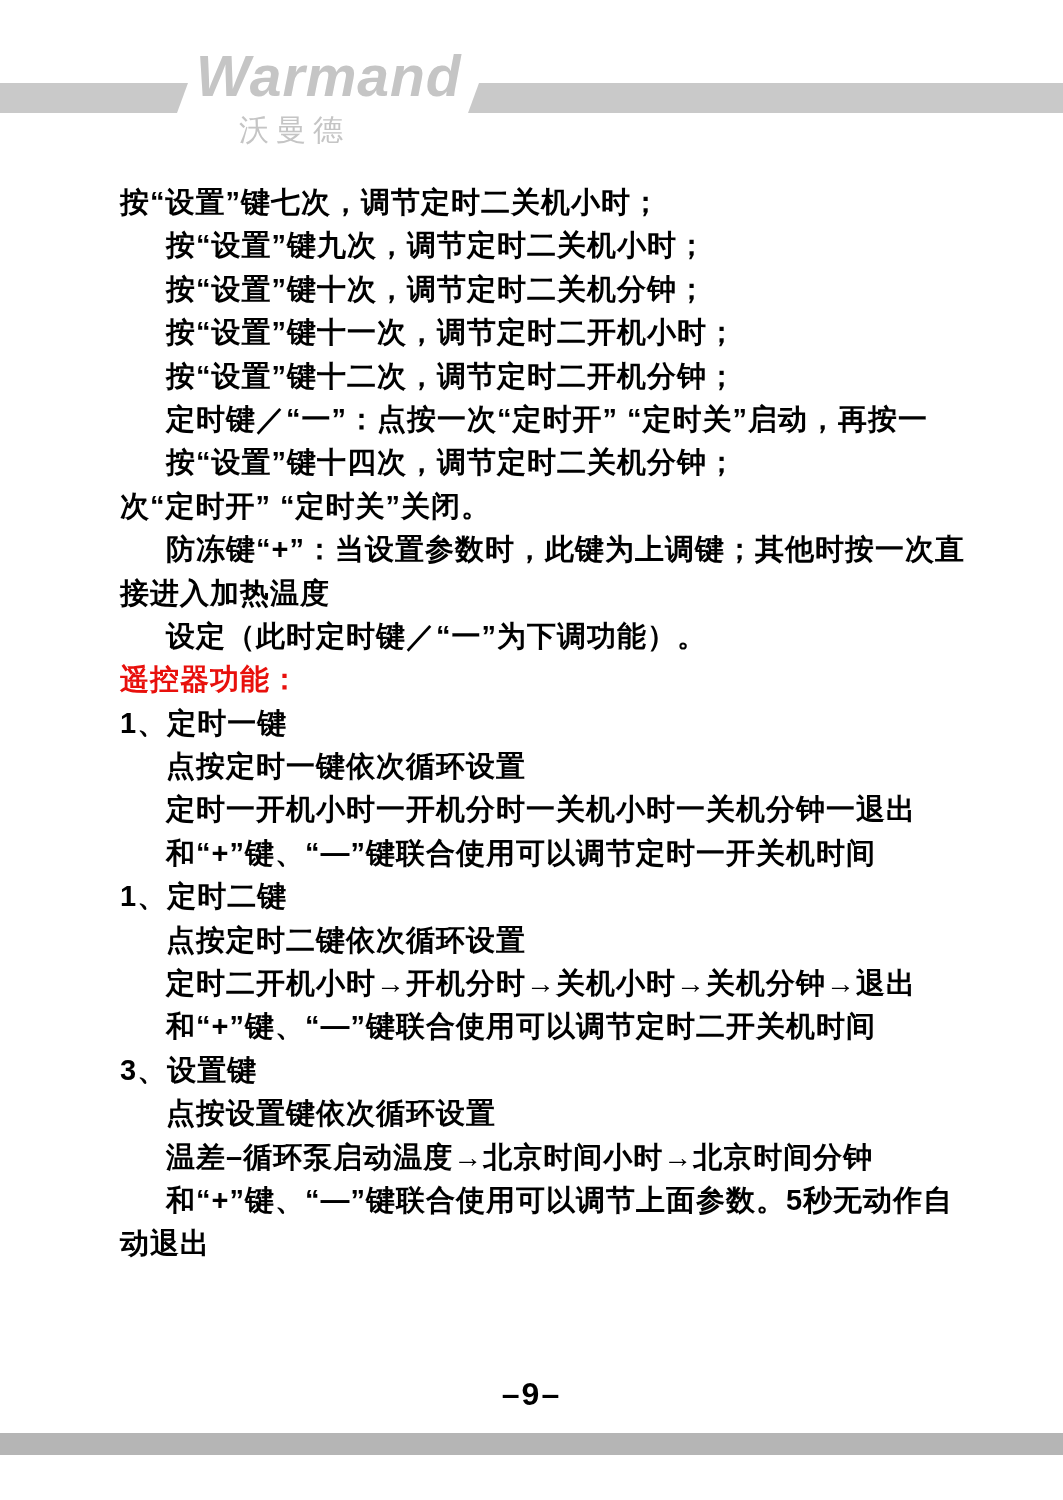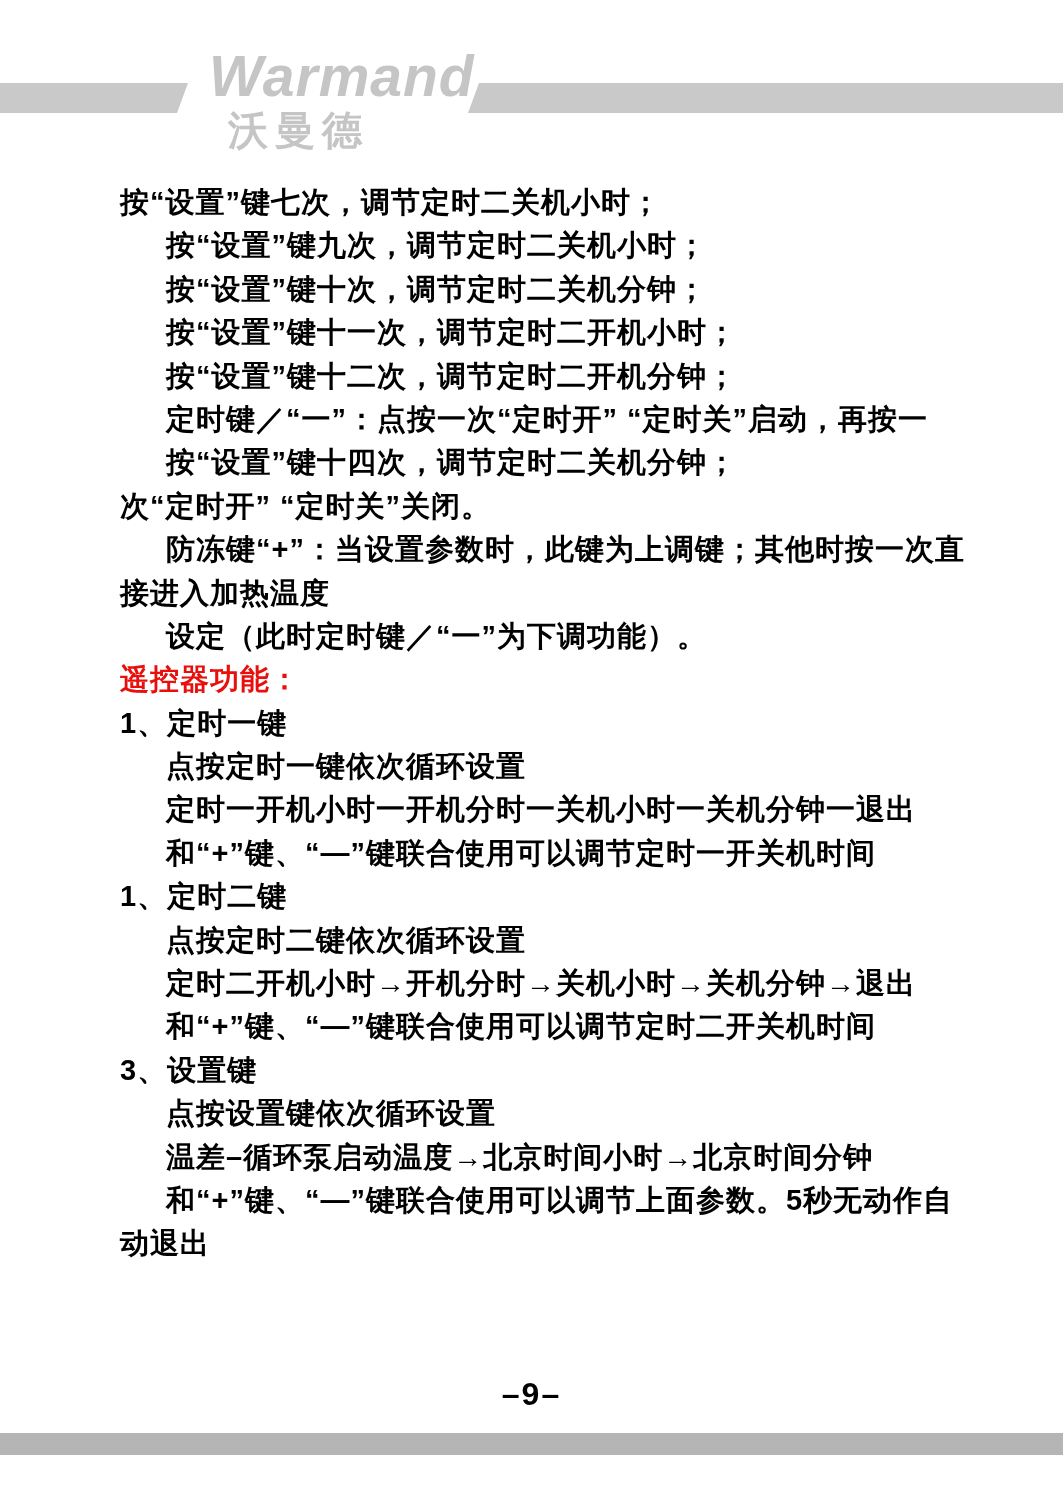--- a/index.html
+++ b/index.html
@@ -29,7 +29,6 @@
     letter-spacing: 1px;
     color: var(--logo-color, #c5c5c5);
     white-space: nowrap;
-    margin-left: 13px;
   }
   .brand-zh {
     position: absolute; left: 228px; top: 104px;

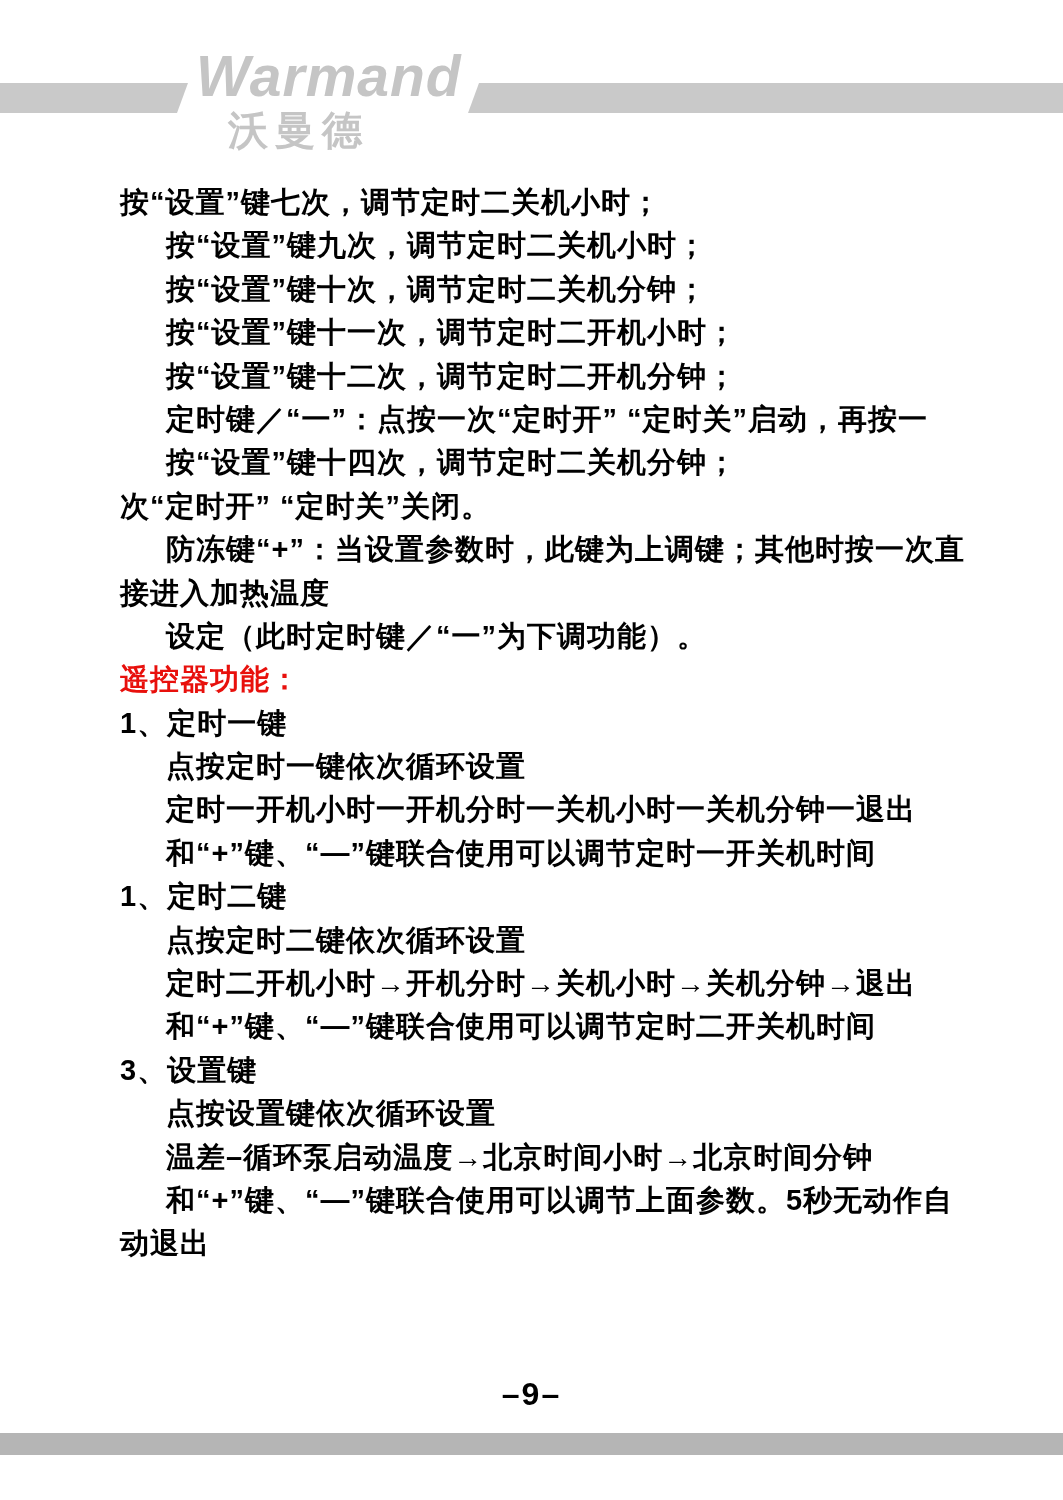--- a/index.html
+++ b/index.html
@@ -31,9 +31,9 @@
     white-space: nowrap;
   }
   .brand-zh {
-    position: absolute; left: 228px; top: 104px;
-    font-size: 40px; line-height: 52px;
-    font-weight: bold;
+    position: absolute; left: 239px; top: 104px;
+    font-size: 30px; line-height: 52px;
+    font-weight: normal;
     letter-spacing: 7px;
     color: var(--logo-color, #c5c5c5);
     white-space: nowrap;

